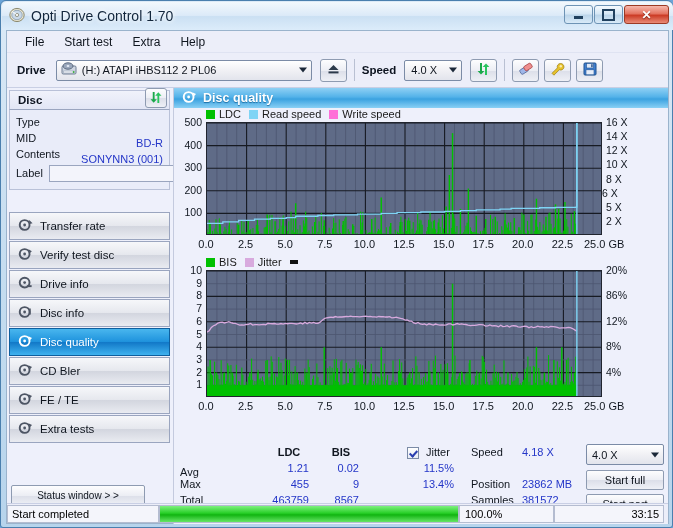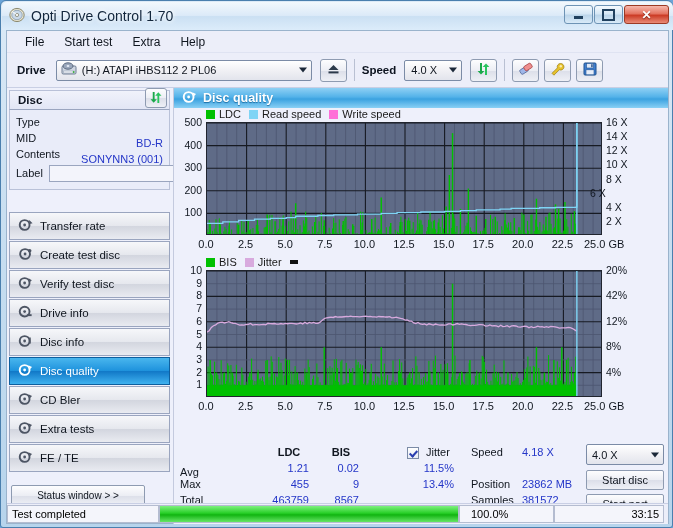--- a/index.html
+++ b/index.html
@@ -872,7 +872,7 @@
           <div class="ytick" style="left: 0px; width: 28px; top: 8px;">500</div>
           <div class="ytickR" style="left: 432px; top: 106.875px;">2 X</div>
           <div class="ytickR" style="left: 432px; top: 92.75px;">4 X</div>
-          <div class="ytickR" style="left: 416px; top: 78.625px;">6 X</div>
+          <div class="ytickR" style="left: 428px; top: 78.625px;">6 X</div>
           <div class="ytickR" style="left: 432px; top: 64.5px;">8 X</div>
           <div class="ytickR" style="left: 432px; top: 50.375px;">10 X</div>
           <div class="ytickR" style="left: 432px; top: 36.25px;">12 X</div>

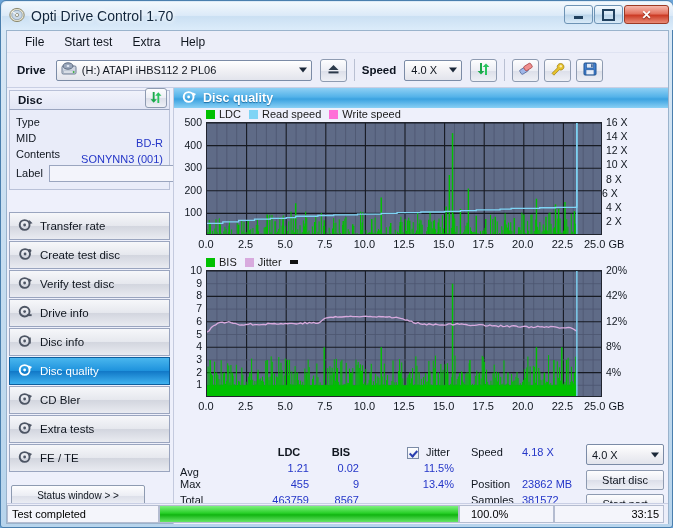--- a/index.html
+++ b/index.html
@@ -871,7 +871,7 @@
           <div class="ytick" style="left: 0px; width: 28px; top: 30.6px;">400</div>
           <div class="ytick" style="left: 0px; width: 28px; top: 8px;">500</div>
           <div class="ytickR" style="left: 432px; top: 106.875px;">2 X</div>
-          <div class="ytickR" style="left: 432px; top: 92.75px;">4 X</div>
+          <div class="ytickR" style="left: 432px; top: 92.75px;">5 X</div>
           <div class="ytickR" style="left: 428px; top: 78.625px;">6 X</div>
           <div class="ytickR" style="left: 432px; top: 64.5px;">8 X</div>
           <div class="ytickR" style="left: 432px; top: 50.375px;">10 X</div>

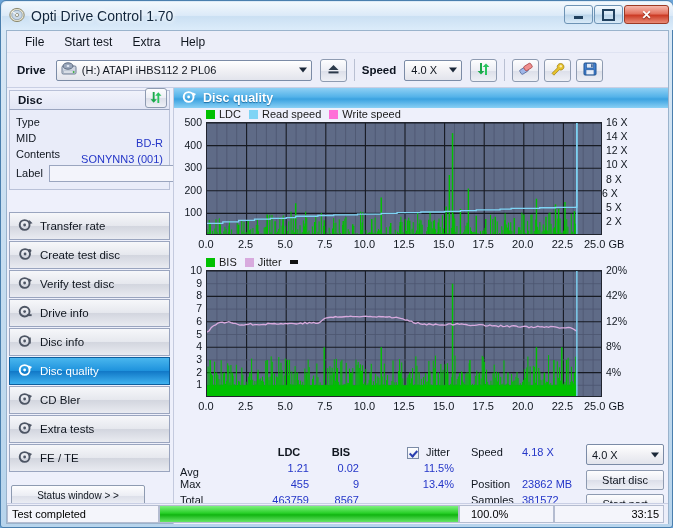--- a/index.html
+++ b/index.html
@@ -333,16 +333,6 @@
               </svg>
           </span>
           <span class="nlabel">Transfer rate</span>
-        </div>
-        <div class="navitem">
-          <span class="nicon">
-            <svg width="15" height="14" viewBox="0 0 16 16">
-                <circle cx="7.5" cy="8" r="5.6" fill="none" stroke="#4d5564" stroke-width="2.2"></circle>
-                <circle cx="7.5" cy="8" r="1.6" fill="#4d5564"></circle>
-                <circle cx="12.8" cy="4.2" r="2" fill="#4d5564"></circle>
-              </svg>
-          </span>
-          <span class="nlabel">Create test disc</span>
         </div>
         <div class="navitem">
           <span class="nicon">

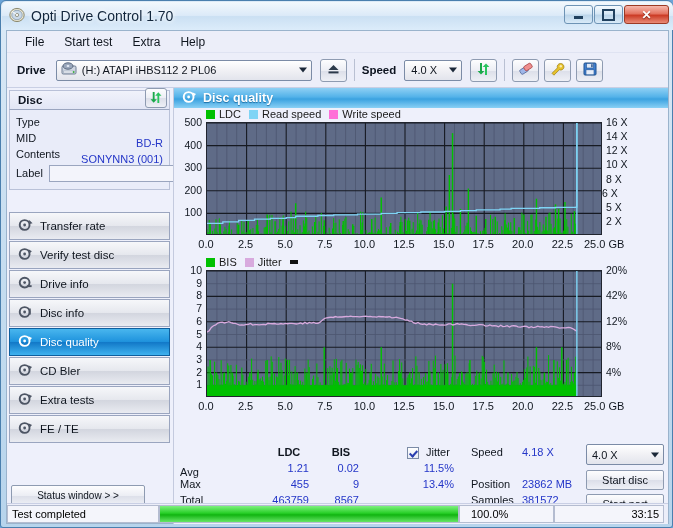--- a/index.html
+++ b/index.html
@@ -1344,7 +1344,7 @@
           <div class="ytickR" style="left: 432px; top: 109.6px;">4%</div>
           <div class="ytickR" style="left: 432px; top: 84.2px;">8%</div>
           <div class="ytickR" style="left: 432px; top: 58.8px;">12%</div>
-          <div class="ytickR" style="left: 432px; top: 33.4px;">42%</div>
+          <div class="ytickR" style="left: 432px; top: 33.4px;">86%</div>
           <div class="ytickR" style="left: 432px; top: 8px;">20%</div>
           <div class="xtick" style="left: 12px; top: 144px; width: 40px;">0.0</div>
           <div class="xtick" style="left: 51.6px; top: 144px; width: 40px;">2.5</div>

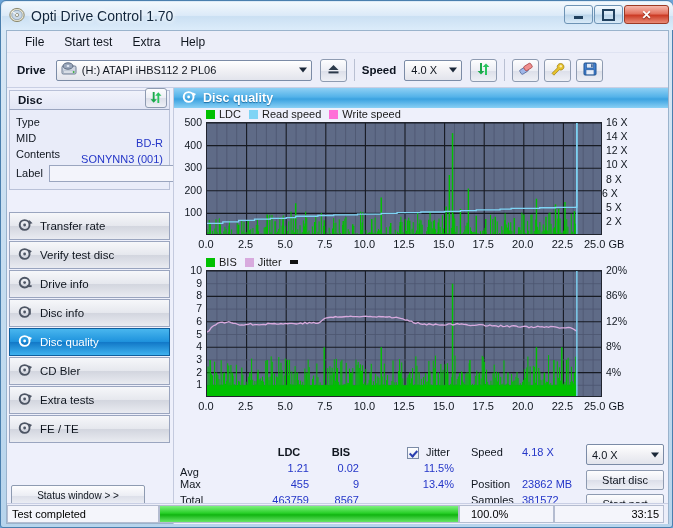--- a/index.html
+++ b/index.html
@@ -392,7 +392,7 @@
                 <path d="M11.5 3.5 L14.2 4.8 L12.2 6.9" stroke="#4d5564" stroke-width="1.5" fill="none"></path>
               </svg>
           </span>
-          <span class="nlabel">Extra tests</span>
+          <span class="nlabel">FE / TE</span>
         </div>
         <div class="navitem">
           <span class="nicon">
@@ -402,7 +402,7 @@
                 <path d="M11.5 3.5 L14.2 4.8 L12.2 6.9" stroke="#4d5564" stroke-width="1.5" fill="none"></path>
               </svg>
           </span>
-          <span class="nlabel">FE / TE</span>
+          <span class="nlabel">Extra tests</span>
         </div>
       </div>
 

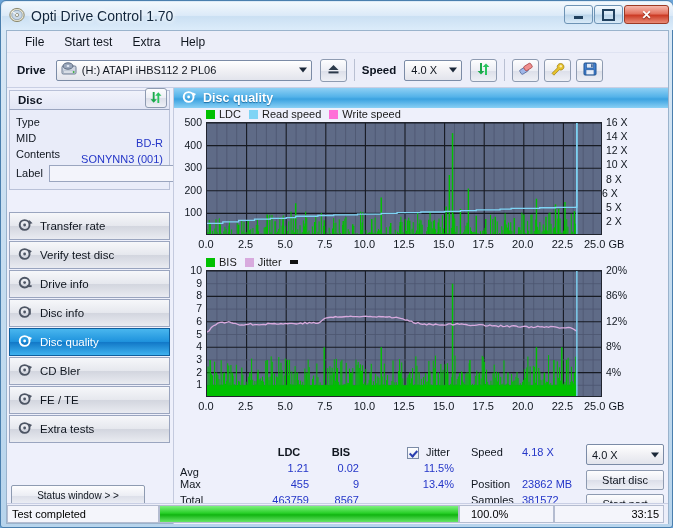--- a/index.html
+++ b/index.html
@@ -1392,7 +1392,7 @@
           <span>4.0 X</span>
           <span class="arrow"></span>
         </div>
-        <div class="sbtn" style="left:412px;top:24px;width:78px;">Start disc</div>
+        <div class="sbtn" style="left:412px;top:24px;width:78px;">Start full</div>
         <div class="sbtn" style="left:412px;top:48px;width:78px;">Start part</div>
       </div>
     </div>

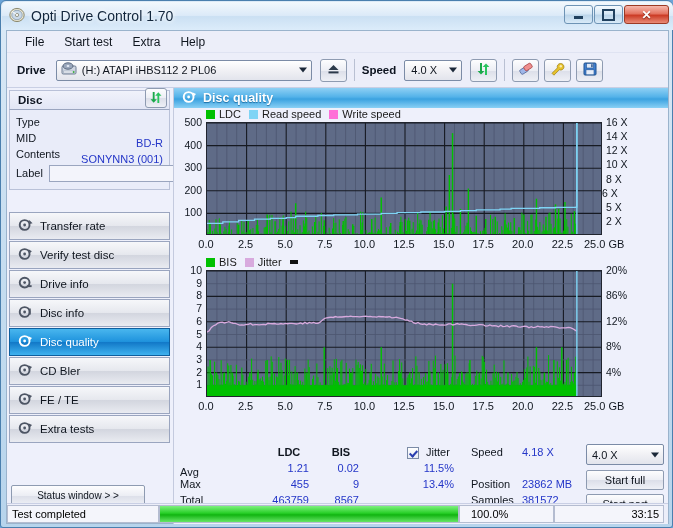--- a/index.html
+++ b/index.html
@@ -1398,7 +1398,7 @@
     </div>
 
     <div id="statusbar">
-      <div class="sbseg" style="width:152px;padding-left:4px;">Test completed</div>
+      <div class="sbseg" style="width:152px;padding-left:4px;">Start completed</div>
       <div class="sbseg progress-outer" style="width:300px;">
         <div class="progress-fill" id="progfill" style="width: 100%;"></div>
       </div>

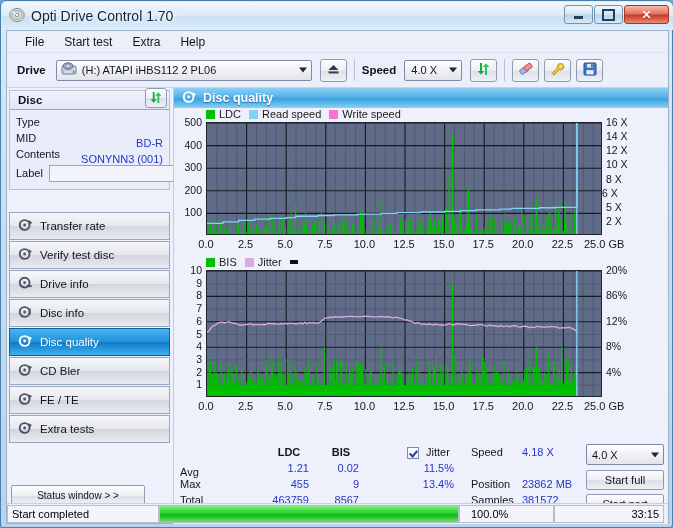--- a/index.html
+++ b/index.html
@@ -1402,7 +1402,7 @@
       <div class="sbseg progress-outer" style="width:300px;">
         <div class="progress-fill" id="progfill" style="width: 100%;"></div>
       </div>
-      <div class="sbseg" style="width:95px;padding-left:11px;">100.0%</div>
+      <div class="sbseg" style="width:95px;padding-left:5px;">100.0%</div>
       <div class="sbseg" style="width:110px;justify-content:flex-end;padding-right:4px;">33:15</div>
     </div>
 

